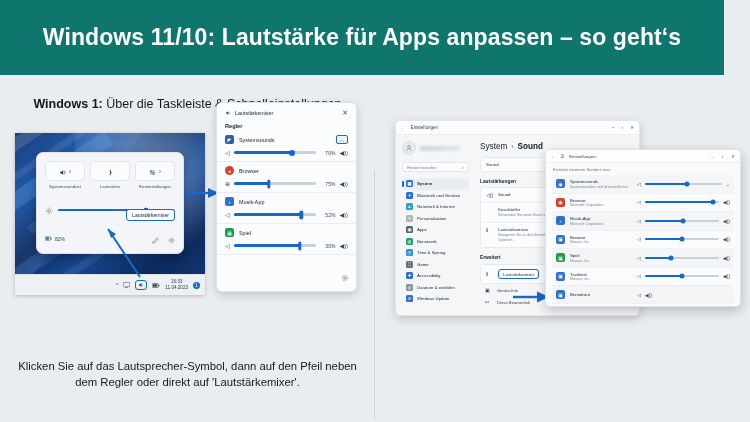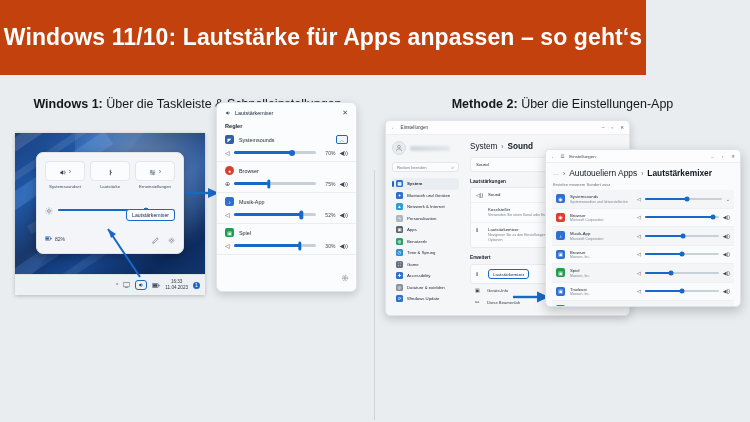--- a/index.html
+++ b/index.html
@@ -13,8 +13,8 @@
 
   
   .header {
-    position: absolute; left: 0; top: 0; width: 646px; height: 75px;
-    background: #c2410c;
+    position: absolute; left: 0; top: 0; width: 724px; height: 75px;
+    background: #0f766e;
     display: flex; align-items: center; justify-content: center;
   }
   .header-title {

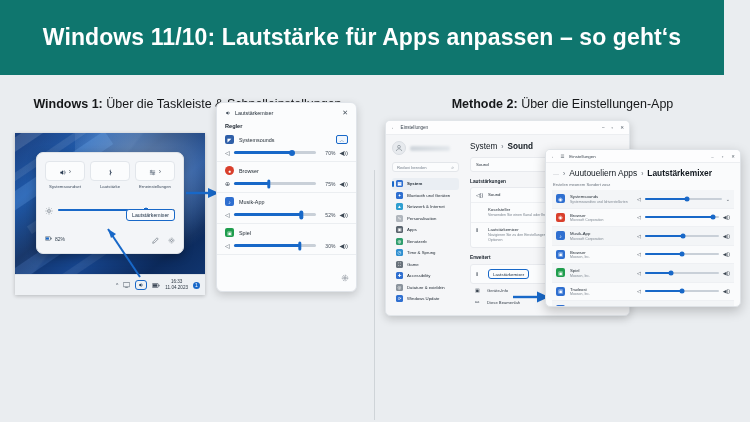--- a/index.html
+++ b/index.html
@@ -493,9 +493,6 @@
     <div class="col-divider"></div>
 
     <div class="col">
-      <div class="method-title">
-        <b>Methode 2:</b><span> Über die Einstellungen-App</span>
-      </div>
 
       <div class="settings">
         <div class="st-titlebar">

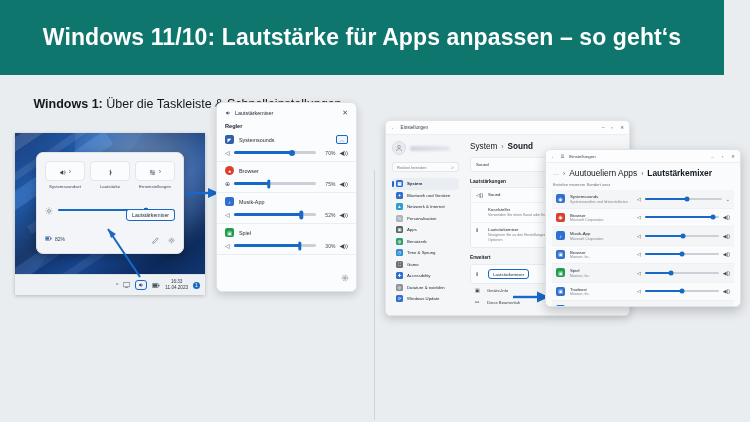--- a/index.html
+++ b/index.html
@@ -163,7 +163,7 @@
 
   
   .settings {
-    position: absolute; left: 10px; top: 45px; width: 245px; height: 196px;
+    position: absolute; left: 20px; top: 45px; width: 245px; height: 196px;
     background: #f5f6f8; border: 1px solid #e1e5e9; border-radius: 5px;
     box-shadow: 0 3px 9px rgba(0,0,0,.18); overflow: hidden;
   }

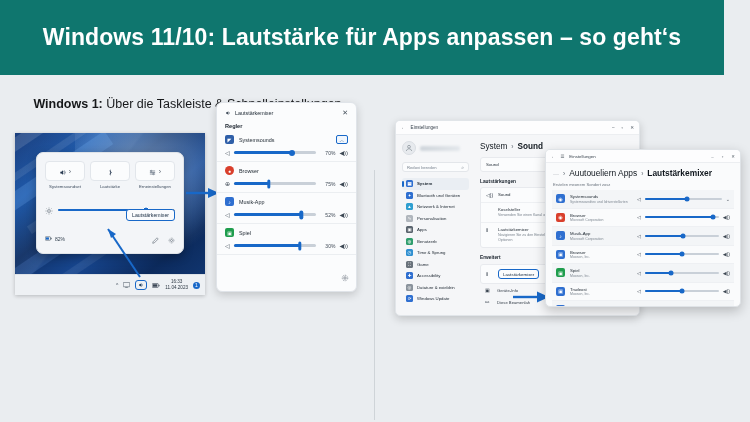--- a/index.html
+++ b/index.html
@@ -639,13 +639,6 @@
           </span>
         </div>
 
-        <div class="mw-crumb">
-          <span class="dots">···</span>
-          <span class="sep">›</span>
-          <span>Auutoueliern Apps</span>
-          <span class="sep">›</span>
-          <span class="cur">Lautstärkemixer</span>
-        </div>
 
         <div class="mw-sub">Erstelen meonern Sondert zosz</div>
 

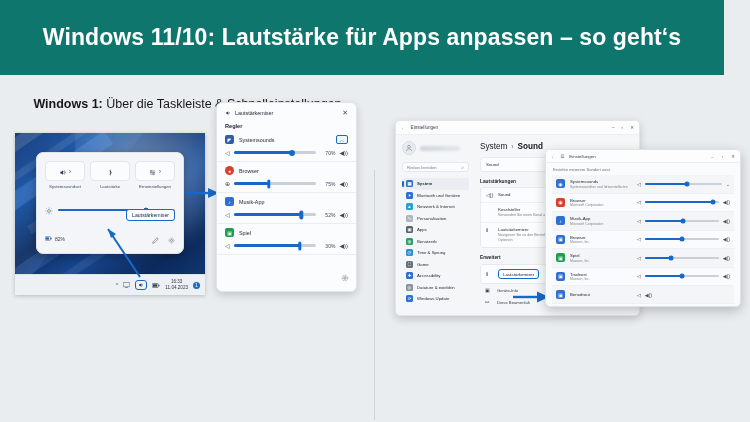--- a/index.html
+++ b/index.html
@@ -488,6 +488,7 @@
         </div>
       </div>
 
+      <div class="caption left">Klicken Sie auf das Lautsprecher-Symbol, dann auf den Pfeil neben dem Regler oder direkt auf 'Lautstärkemixer'.</div>
     </div>
 
     <div class="col-divider"></div>

